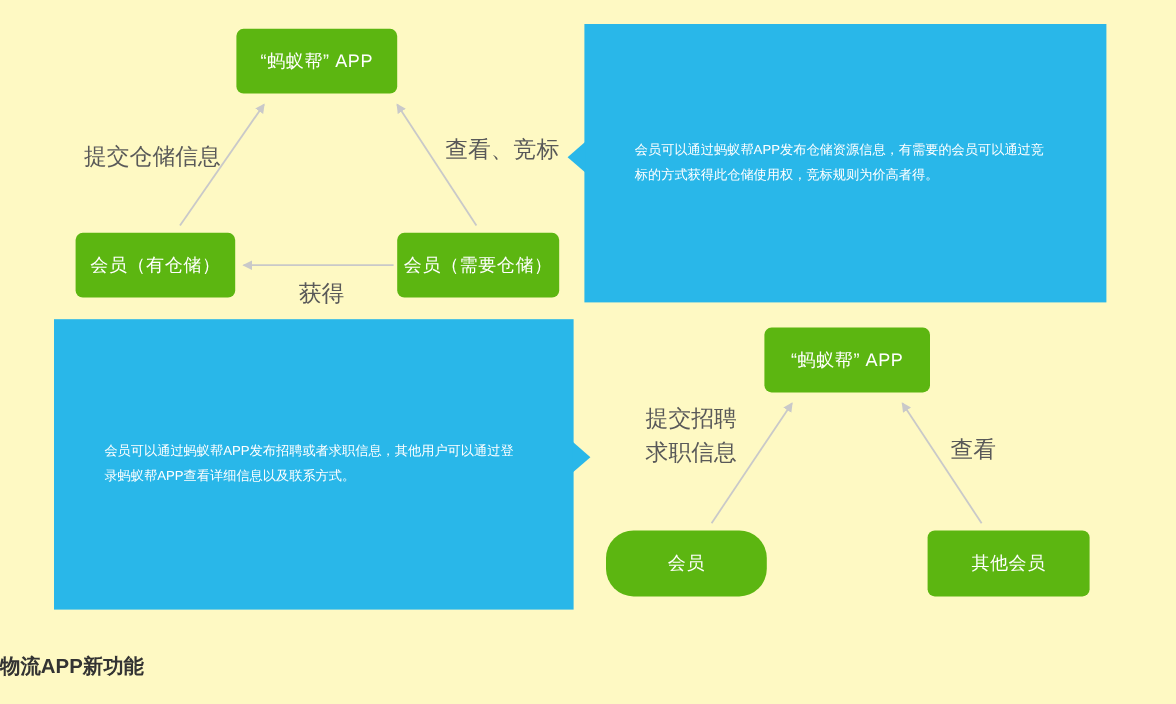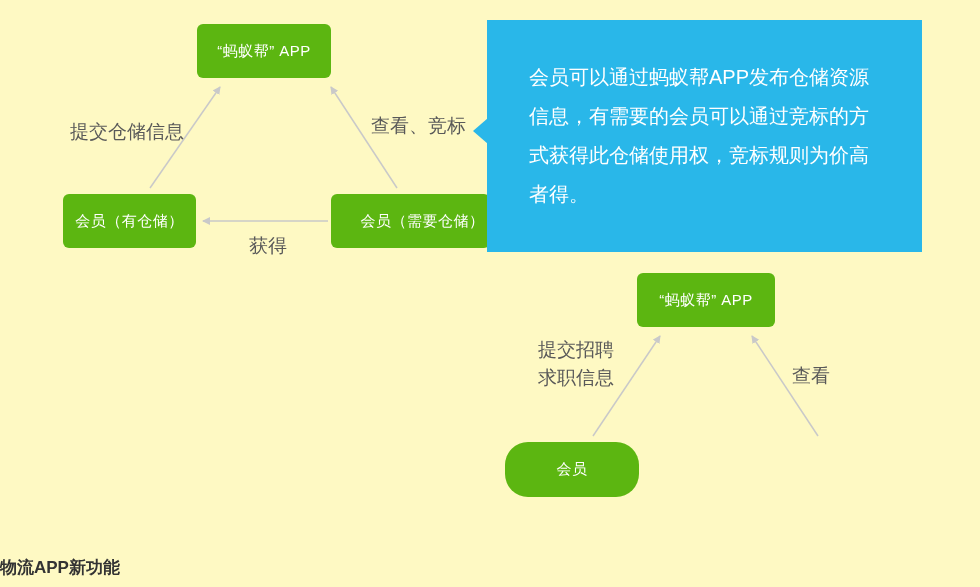--- a/index.html
+++ b/index.html
@@ -46,7 +46,7 @@
     position: absolute;
     background: #29b7e9;
     color: #ffffff;
-    font-size: 20px;
+    font-size: 11px;
     line-height: 1.95;
     display: flex;
     align-items: center;

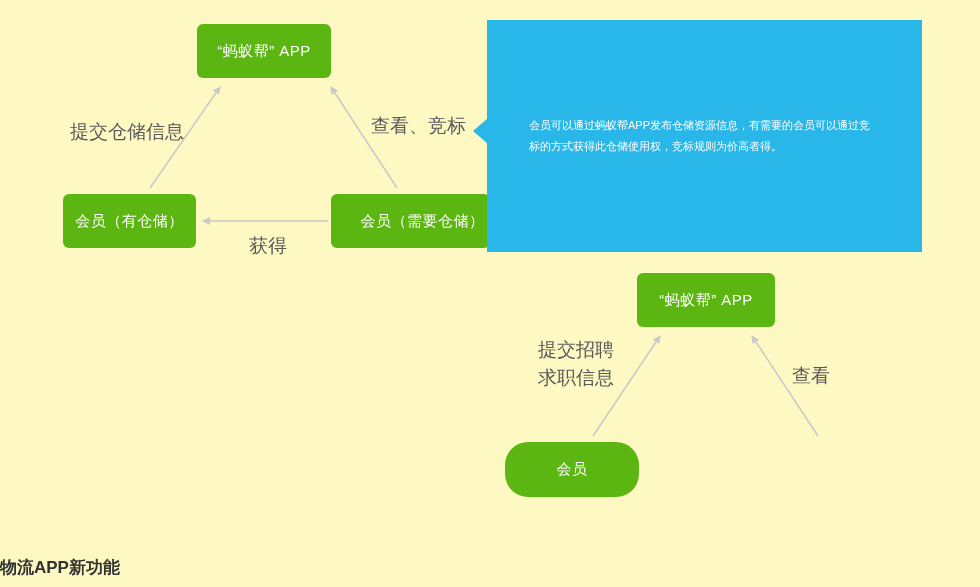--- a/index.html
+++ b/index.html
@@ -103,7 +103,7 @@
 
   <div class="node" style="left:63px; top:194px; width:133px; height:54px;">会员（有仓储）</div>
 
-  <div class="node" style="left:331px; top:194px; width:135px; height:54px;padding-left:24px;">会员（需要仓储）</div>
+  <div class="node" style="left:331px; top:194px; width:135px; height:54px;">会员（需要仓储）</div>
 
   <div class="edge-label" style="left:70px; top:118px;">提交仓储信息</div>
 

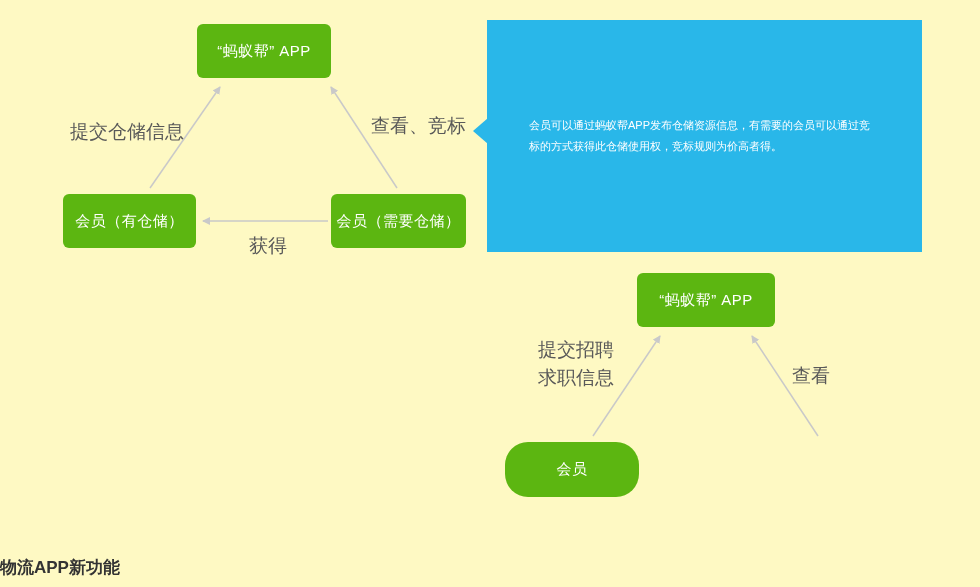--- a/index.html
+++ b/index.html
@@ -116,6 +116,10 @@
     <div class="callout-text">会员可以通过蚂蚁帮APP发布仓储资源信息，有需要的会员可以通过竞标的方式获得此仓储使用权，竞标规则为价高者得。</div>
   </div>
 
+  <div class="callout" style="left:45px; top:266px; width:433px; height:242px;">
+    <span class="tail tail-right" style="top:102px;"></span>
+    <div class="callout-text">会员可以通过蚂蚁帮APP发布招聘或者求职信息，其他用户可以通过登录蚂蚁帮APP查看详细信息以及联系方式。</div>
+  </div>
 
   <div class="node" style="left:637px; top:273px; width:138px; height:54px;">“蚂蚁帮” APP</div>
 

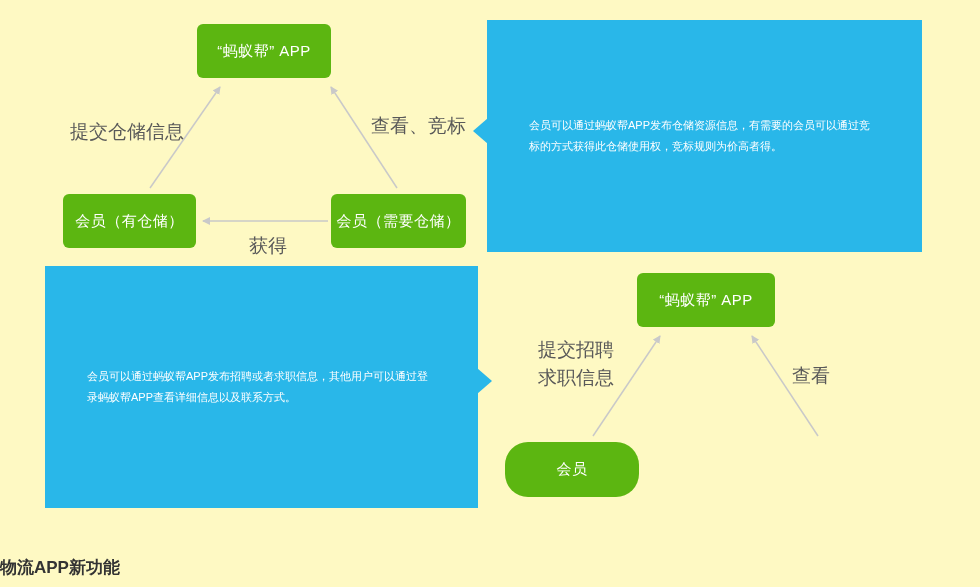--- a/index.html
+++ b/index.html
@@ -125,6 +125,7 @@
 
   <div class="node" style="left:505px; top:442px; width:134px; height:55px;border-radius:23px;">会员</div>
 
+  <div class="node" style="left:773px; top:442px; width:135px; height:55px;">其他会员</div>
 
   <div class="edge-label" style="left:538px; top:336px;">提交招聘
 求职信息</div>

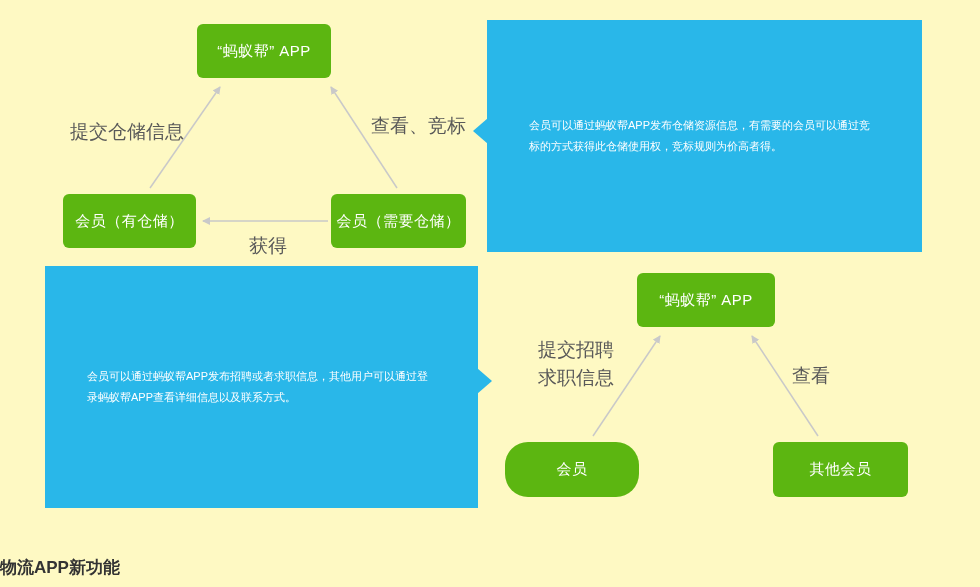--- a/index.html
+++ b/index.html
@@ -78,7 +78,6 @@
     font-size: 17px;
     font-weight: bold;
     color: #333333;
-    margin-top: 12px;
   }
 </style>
 </head>

